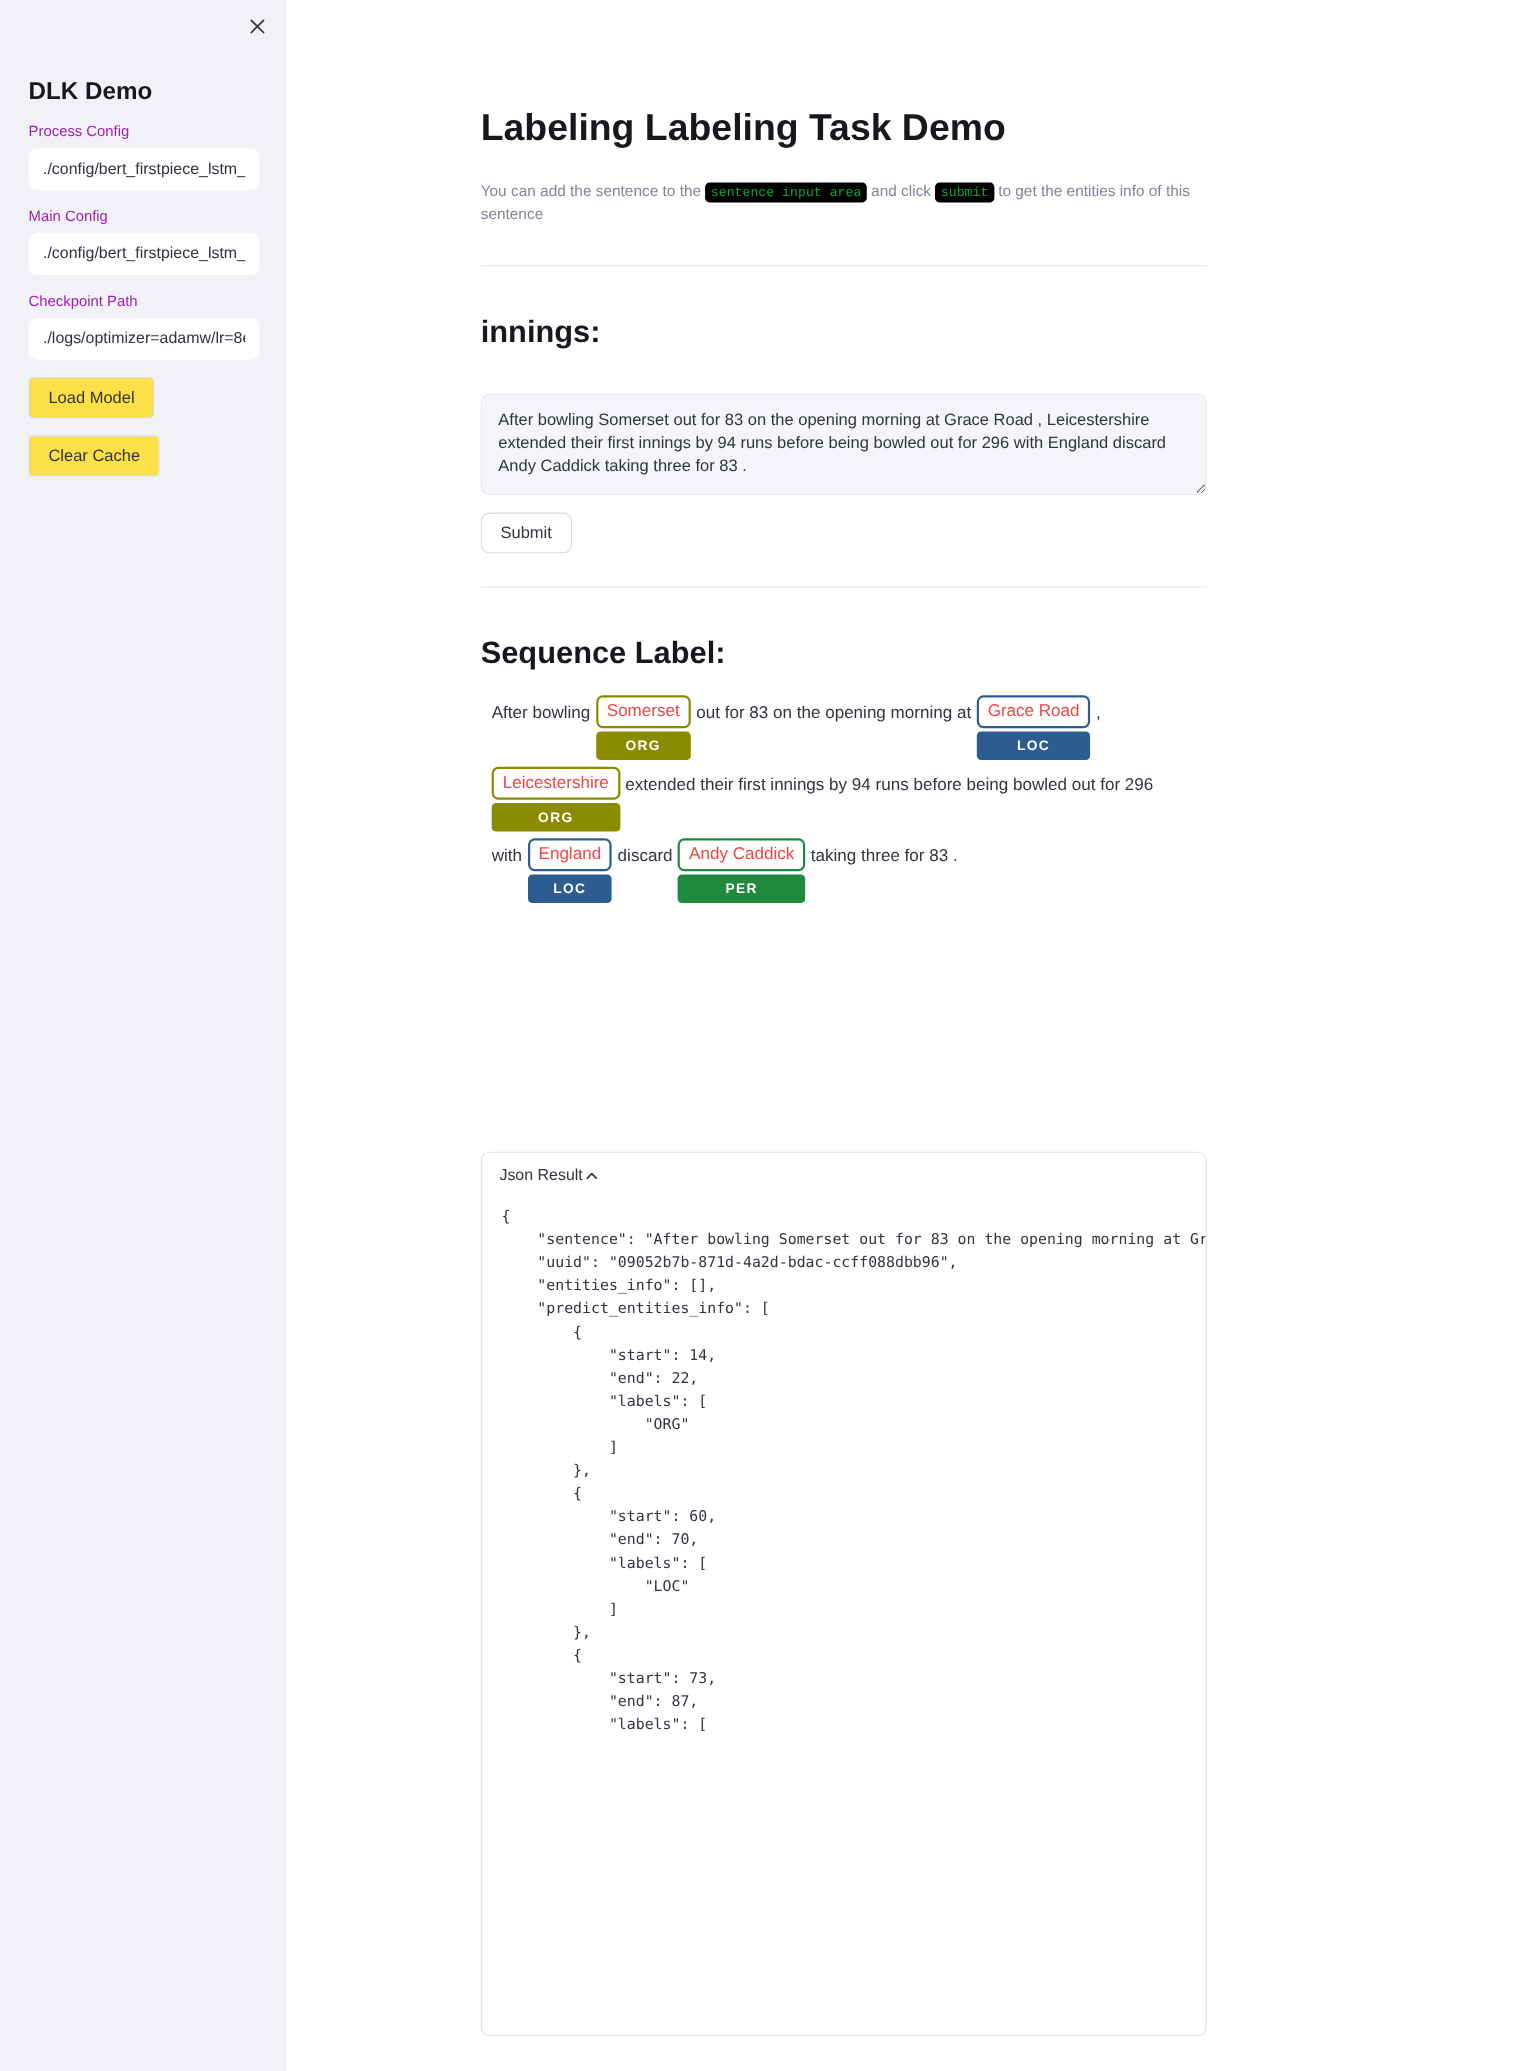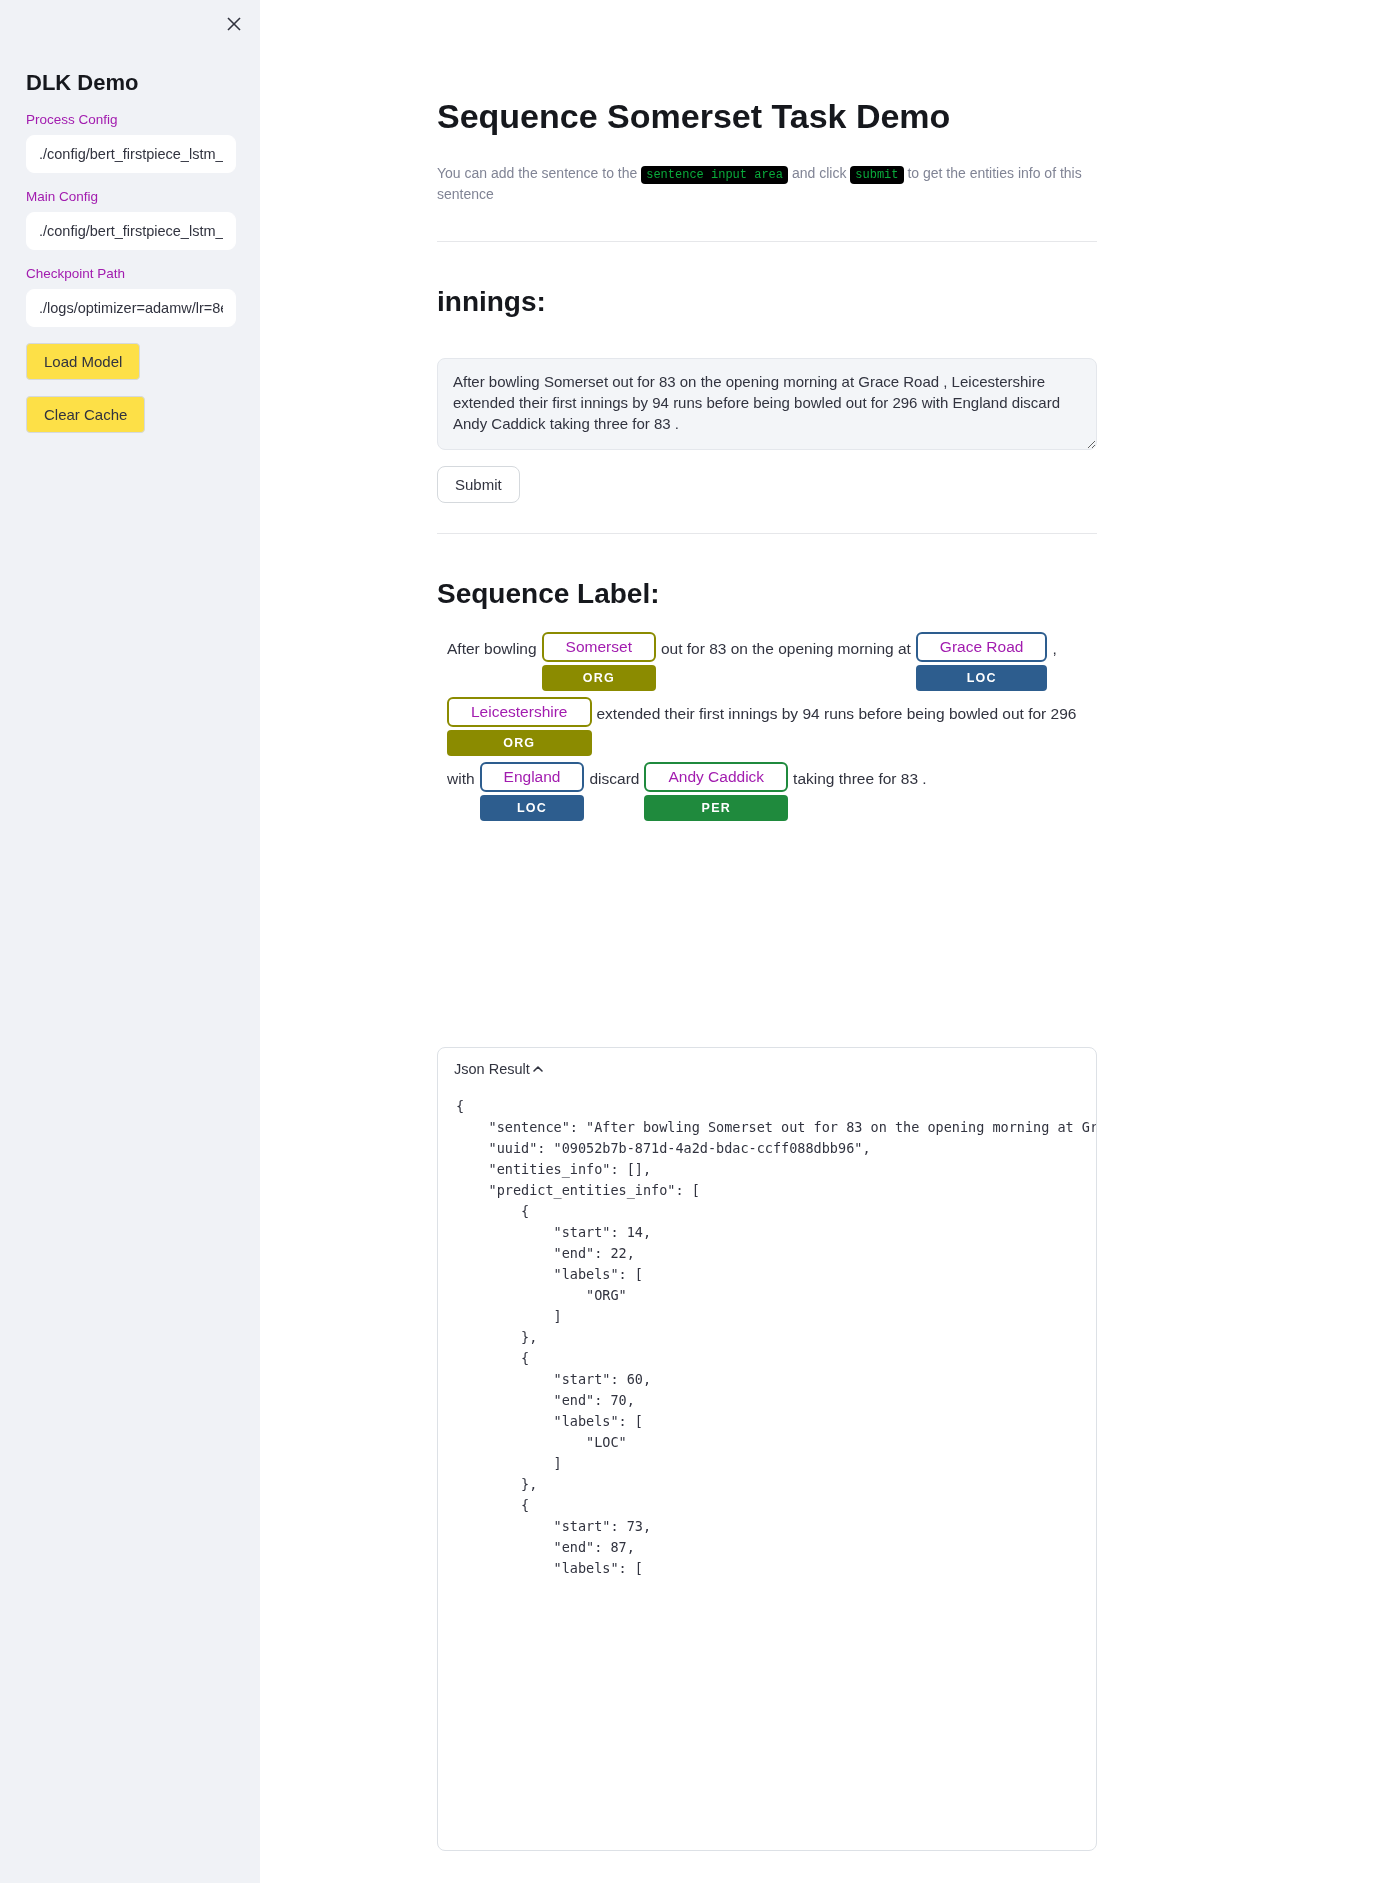--- a/index.html
+++ b/index.html
@@ -146,7 +146,7 @@
 <div class="main">
   <div class="content">
 
-    <h1 class="page-title">Sequence Somerset Task Demo</h1>
+    <h1 class="page-title">Labeling Labeling Task Demo</h1>
 
     <p class="subtitle"><span>You can add the sentence to the </span><code class="inline-code">sentence input area</code><span> and click </span><code class="inline-code">submit</code><span> to get the entities info of this sentence</span></p>
 

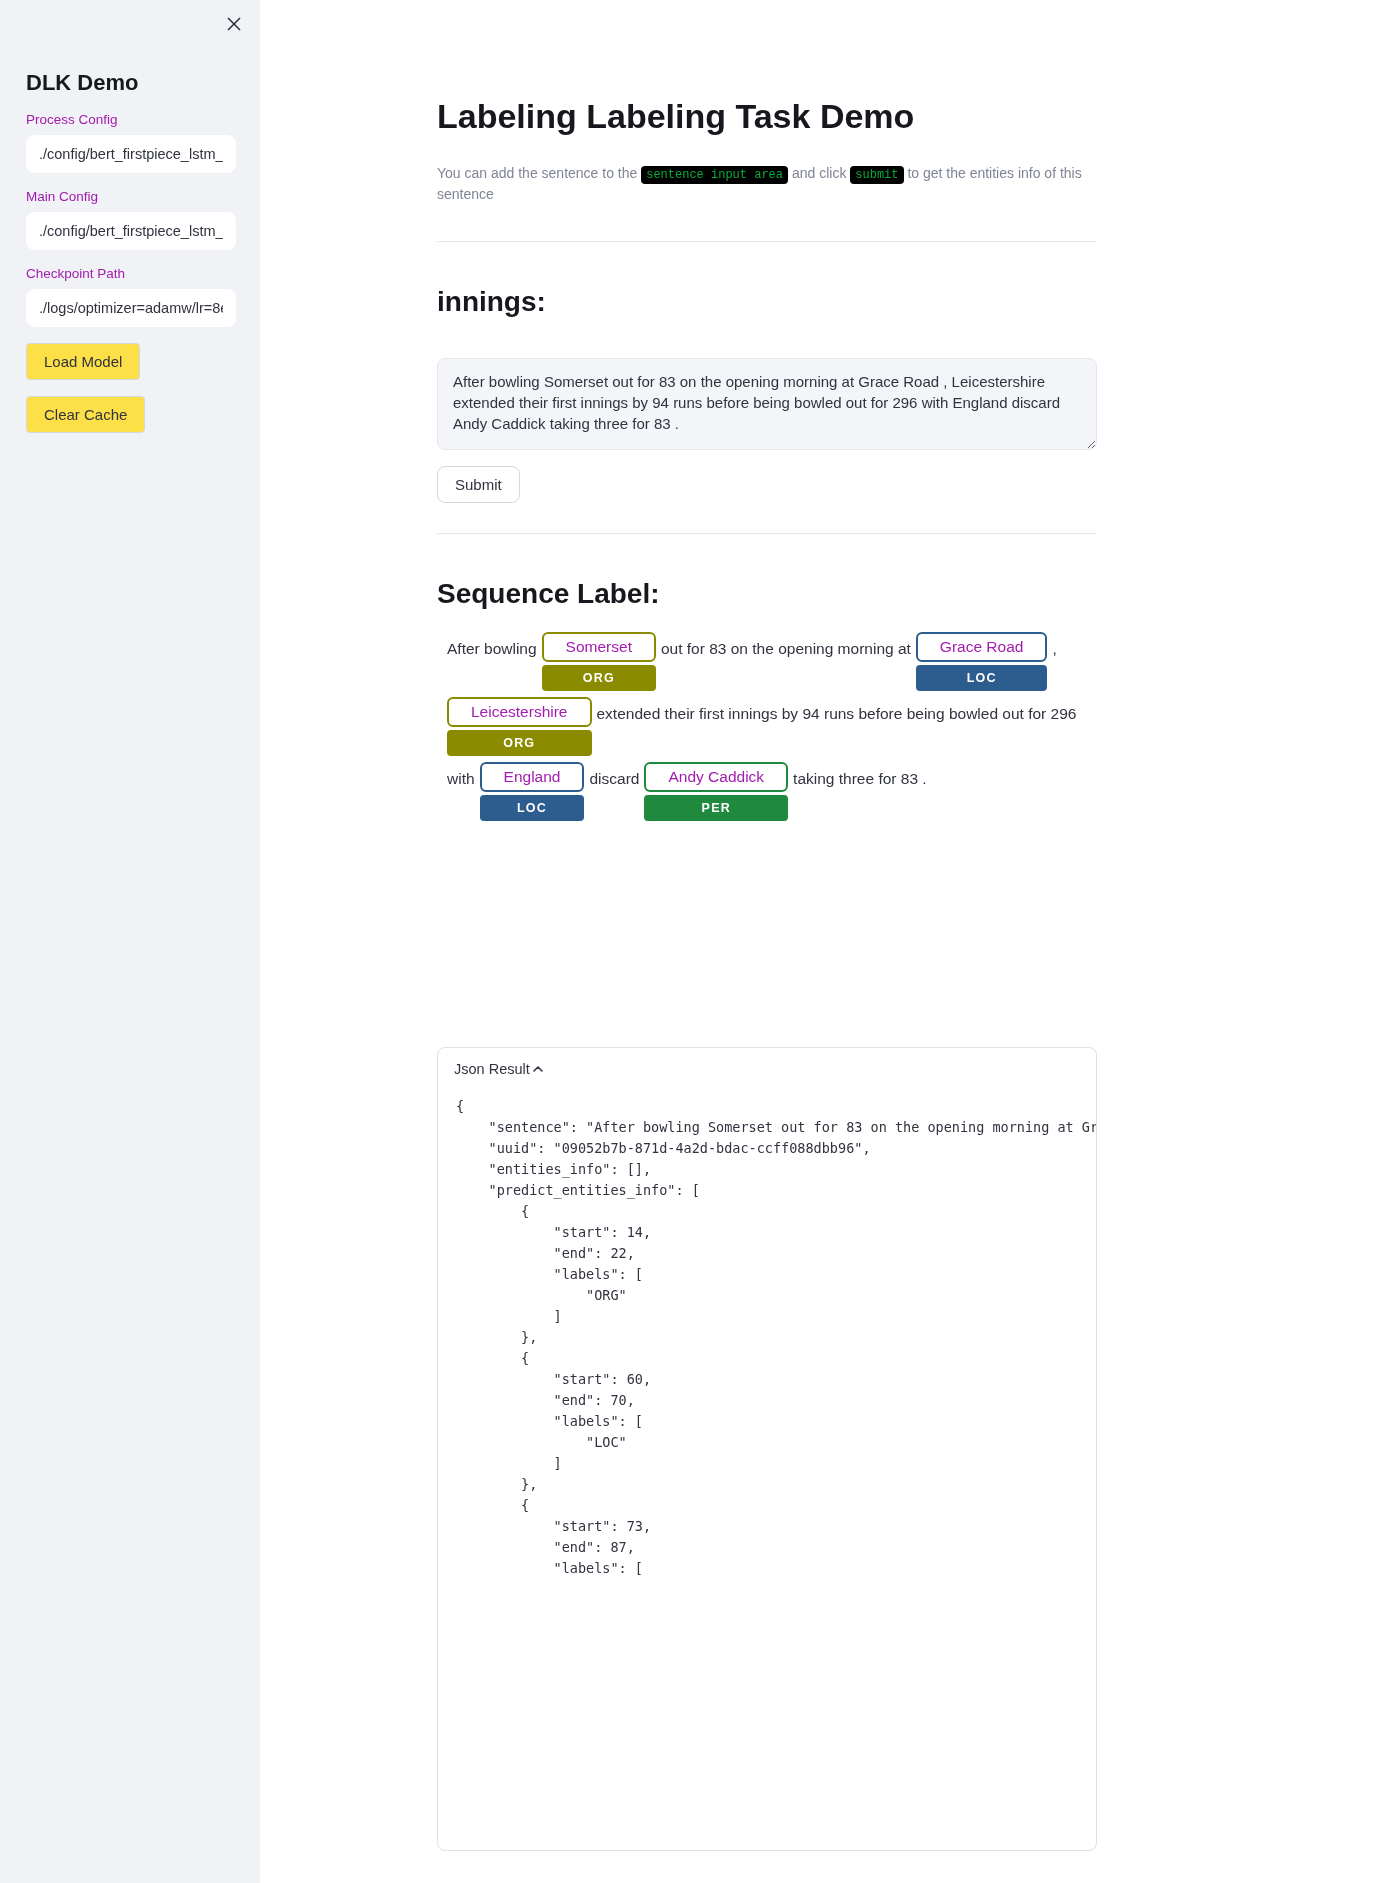--- a/index.html
+++ b/index.html
@@ -83,7 +83,7 @@
   .entity { display:inline-flex; flex-direction:column; margin:0 5px; --c:#888; }
   .entity-word {
     border:2px solid var(--c); border-radius:6px; background:#ffffff;
-    padding:4px 22px; font-size:15.5px; color:#a21caf; text-align:left; white-space:nowrap;
+    padding:4px 8px; font-size:15.5px; color:#ef4444; text-align:left; white-space:nowrap;
   }
   .entity-label {
     margin-top:3px; background:var(--c); color:#ffffff;

